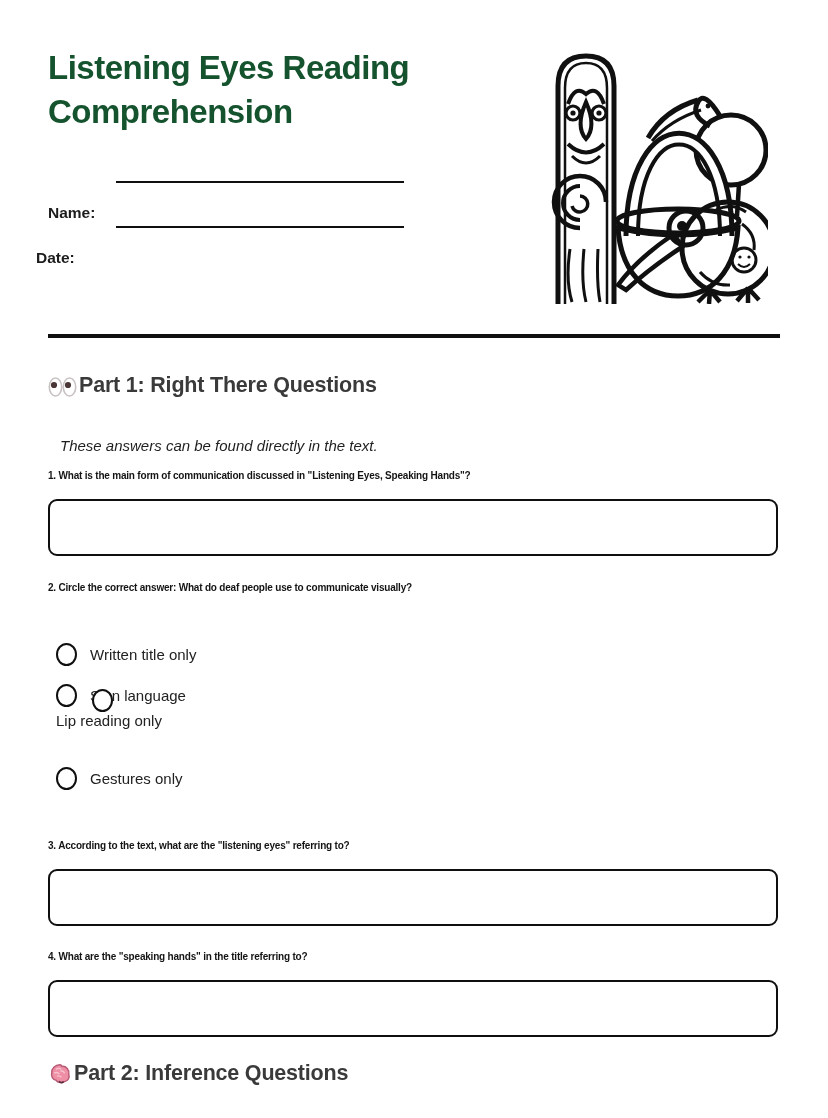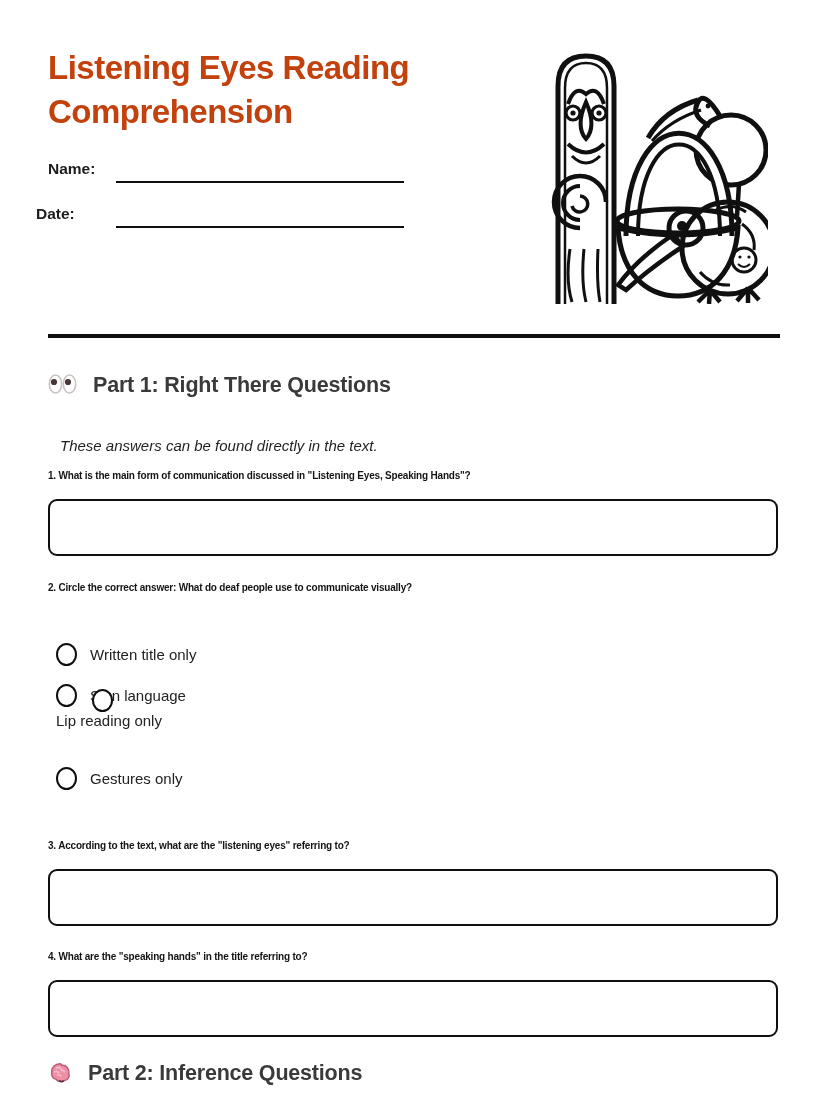--- a/index.html
+++ b/index.html
@@ -17,7 +17,7 @@
     left: 48px; top: 46px; width: 470px;
     margin: 0;
     font-size: 33px; line-height: 44px;
-    font-weight: bold; color: #c2410c;
+    font-weight: bold; color: #14532d;
     letter-spacing: -0.5px;
   }
 

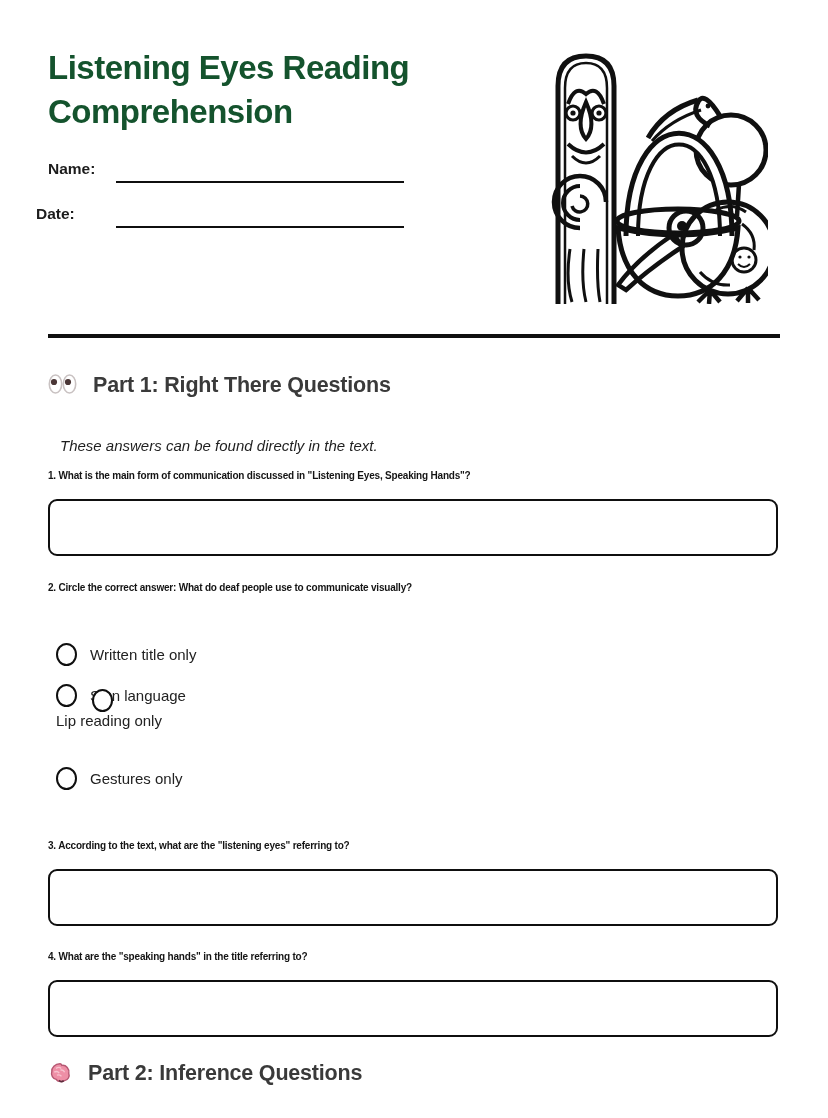--- a/index.html
+++ b/index.html
@@ -22,7 +22,7 @@
   }
 
   .field-label {
-    font-size: 15.5px; font-weight: bold; color: #1c1c1c;
+    font-size: 15.5px; font-weight: bold; color: #1c1c1c; margin-top: 44px;
   }
   .name-label { left: 48px; top: 160px; }
   .date-label { left: 36px; top: 205px; }

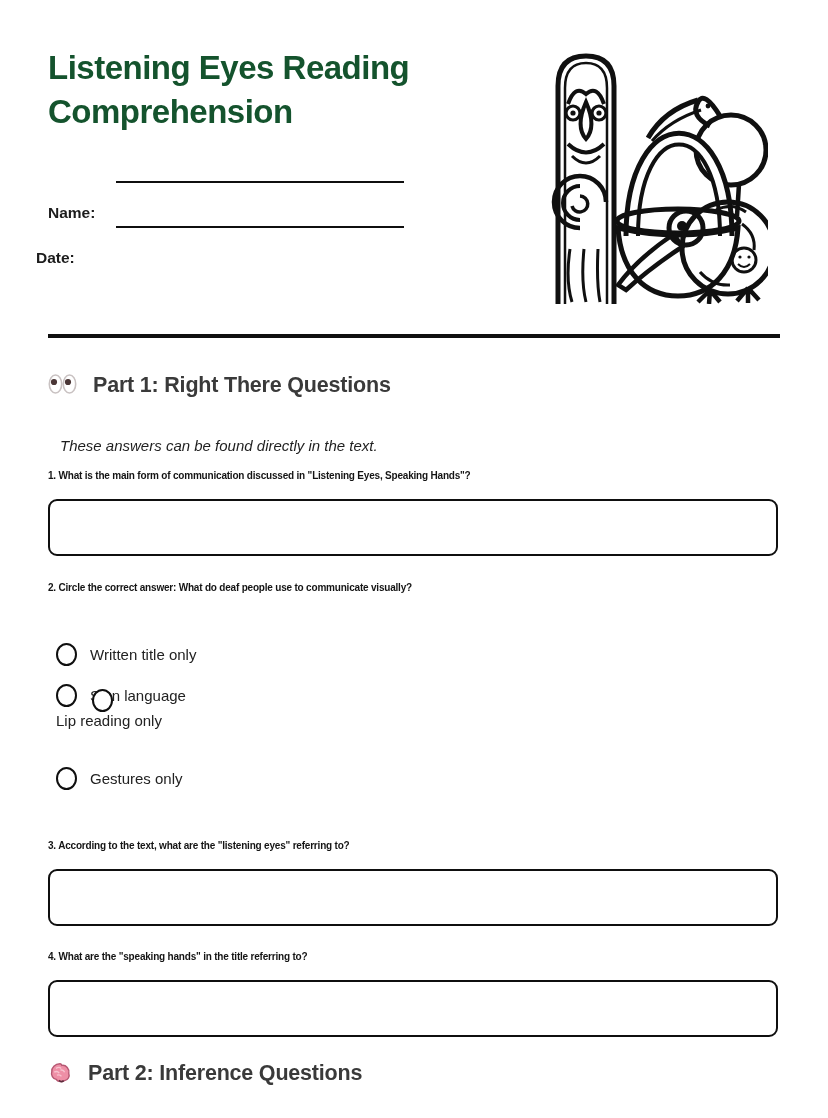--- a/index.html
+++ b/index.html
@@ -42,7 +42,7 @@
 
   .part-heading {
     left: 48px;
-    display: flex; align-items: flex-start; gap: 16px;
+    display: flex; align-items: flex-end; gap: 2px;
     font-size: 21.5px; font-weight: bold; color: #3a3a3a;
     letter-spacing: -0.2px;
   }

